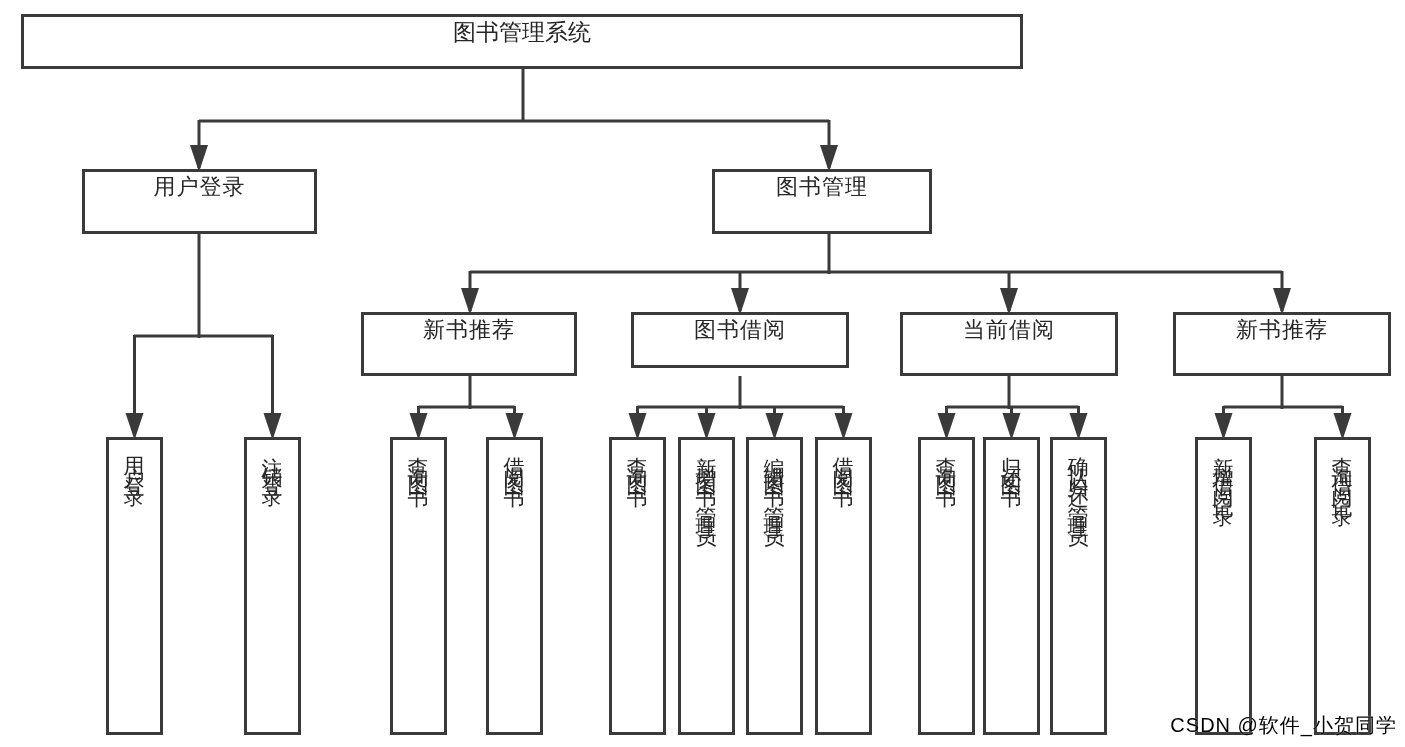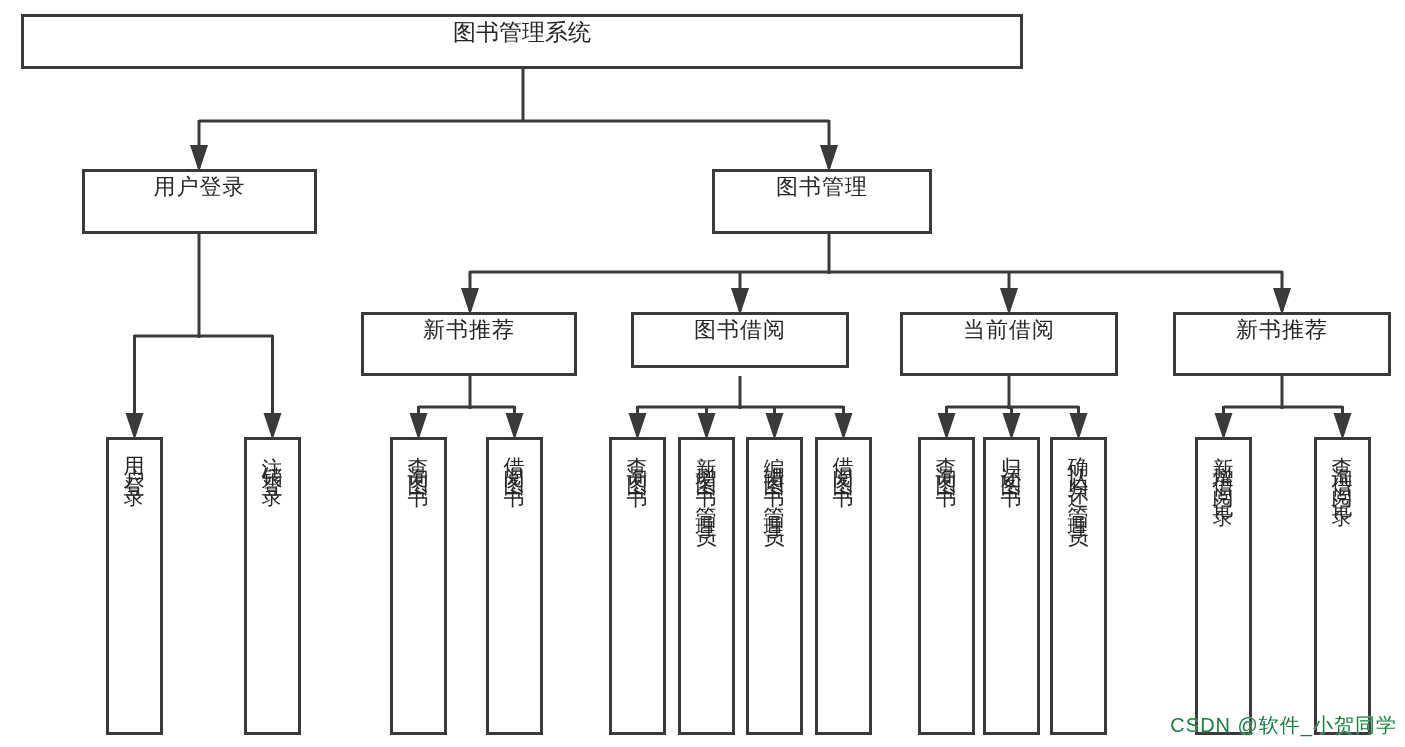--- a/index.html
+++ b/index.html
@@ -35,7 +35,7 @@
     position:absolute;
     right:8px;top:712px;
     font-size:20px;
-    color:#15803d;
+    color:#000000;
     letter-spacing:1px;
     z-index:5;
     text-shadow:0 0 1px #ffffff;

